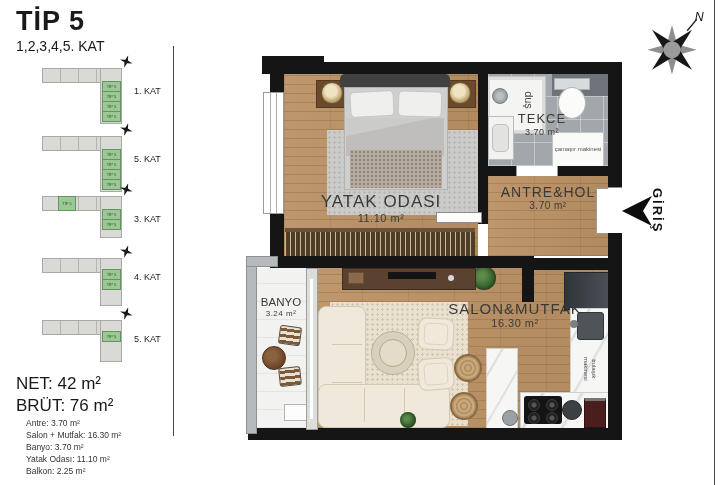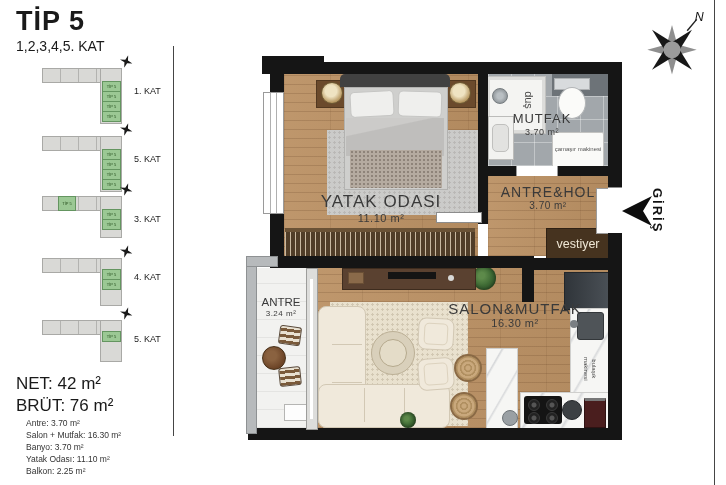--- a/index.html
+++ b/index.html
@@ -246,7 +246,7 @@
     <span class="area-label" style="font-size:11px;">11.10 m²</span>
   </div>
   <div class="room-label" style="left:482px;top:112px;width:120px;font-size:13px;">
-    <span>MUTFAK</span>
+    <span>TEKCE</span>
     <span class="area-label" style="font-size:9px;">3.70 m²</span>
   </div>
   <div class="room-label" style="left:488px;top:184px;width:120px;font-size:14px;">

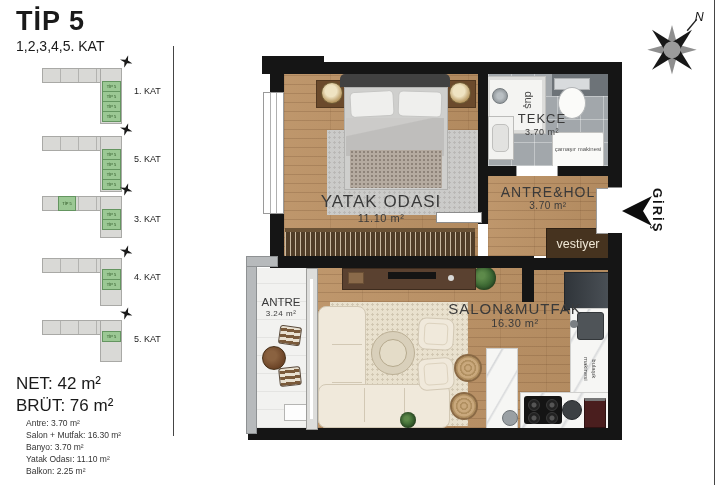--- a/index.html
+++ b/index.html
@@ -163,8 +163,6 @@
   <div class="abs" style="left:552px;top:132px;width:50px;height:34px;background:#fafaf8;border:1px solid #c3c3c1;border-radius:2px;
        font-size:6px;line-height:1.3;color:#555;display:flex;align-items:center;justify-content:center;text-align:center;">çamaşır makinesi</div>
 
-  <div class="abs" style="left:546px;top:228px;width:62px;height:30px;background:#46331f;border:1px solid #2f2114;
-       color:#efe7d5;font-size:12.5px;line-height:30px;text-align:center;">vestiyer</div>
   <div class="plant" style="left:472px;top:266px;width:24px;height:24px;"></div>
   <div class="abs" style="left:596px;top:188px;width:12px;height:44px;background:#ffffff;border:1px solid #9b9b9b;"></div>
 

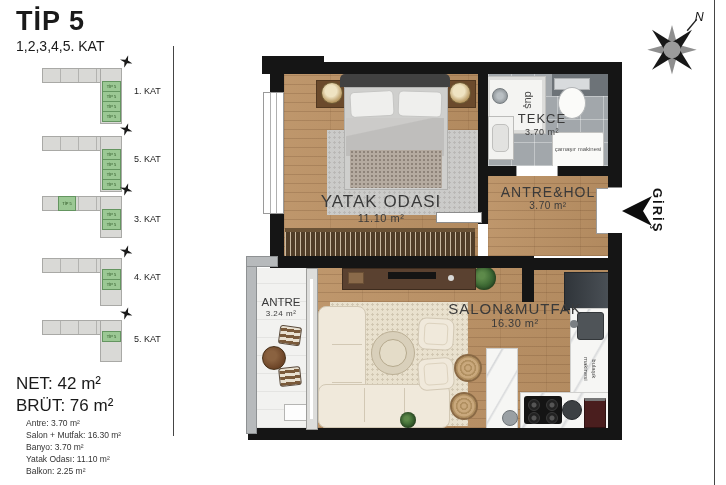--- a/index.html
+++ b/index.html
@@ -256,7 +256,7 @@
     <span class="area-label" style="font-size:11px;">16.30 m²</span>
   </div>
   <div class="room-label" style="left:250px;top:296px;width:62px;font-size:11.5px;letter-spacing:0;">
-    <span>ANTRE</span>
+    <span>BANYO</span>
     <span class="area-label" style="font-size:8px;">3.24 m²</span>
   </div>
 

